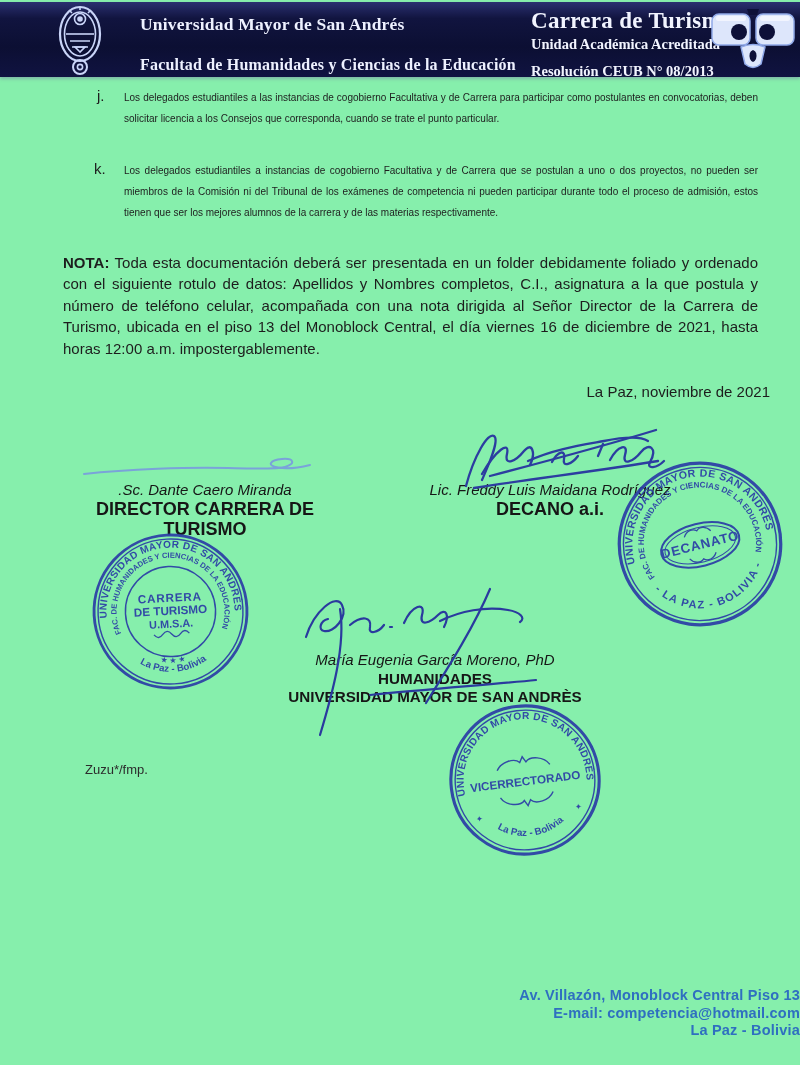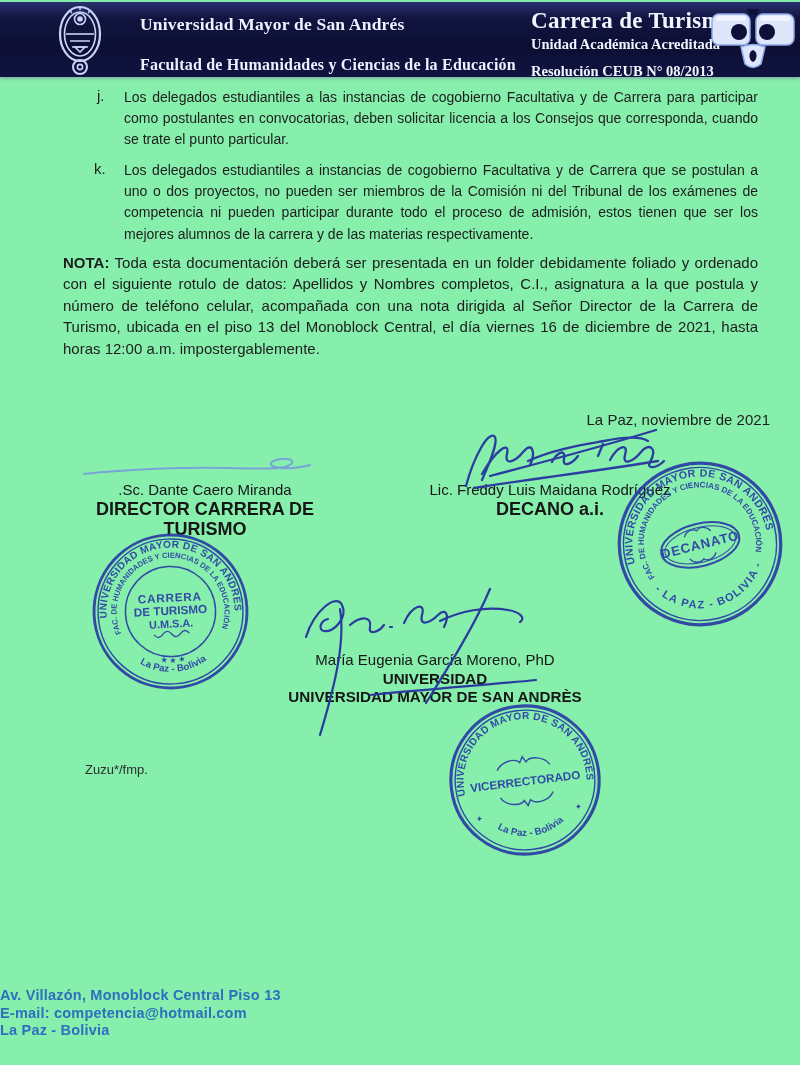--- a/index.html
+++ b/index.html
@@ -27,7 +27,7 @@
 
   
   .item-label { position:absolute; font-size:15px; color:#1d1d1d; }
-  .item-text  { position:absolute; left:124px; width:634px; font-size:14px; line-height:21.2px;
+  .item-text  { position:absolute; left:124px; width:634px; font-size:10px; line-height:21.2px;
     color:#1d1d1d; text-align:justify; }
   .nota { position:absolute; left:63px; top:252px; width:695px; font-size:15px;
     line-height:21.4px; color:#1d1d1d; text-align:justify; }

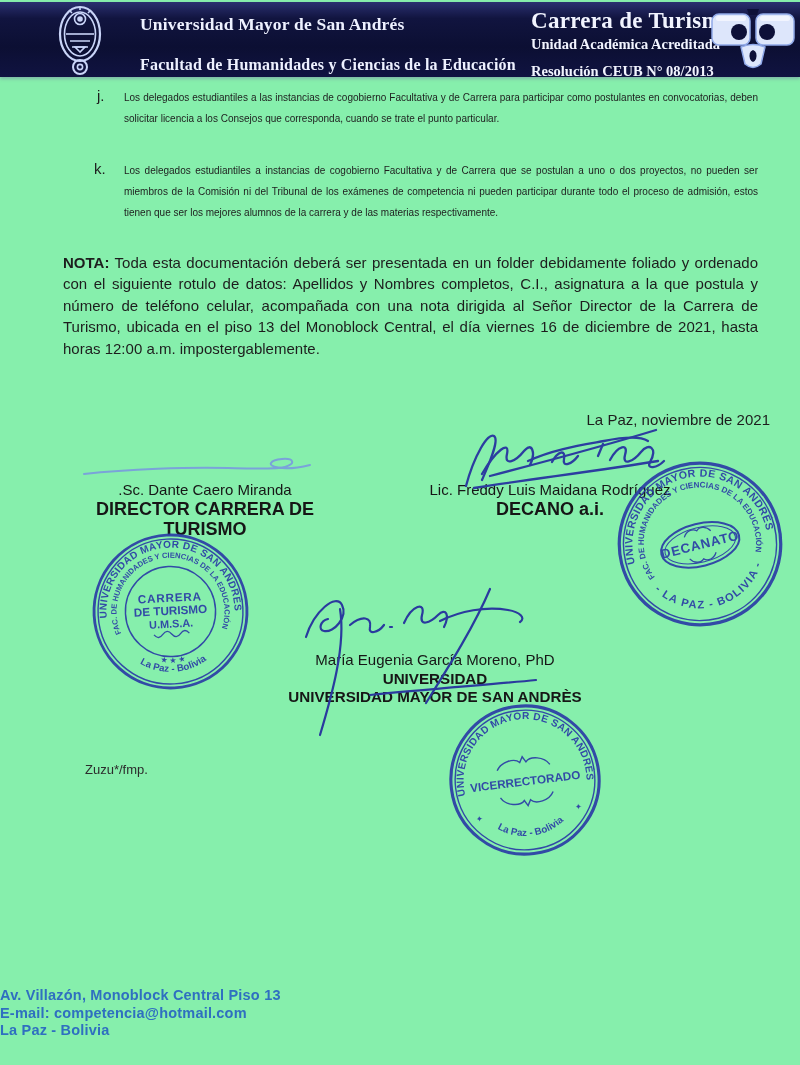--- a/index.html
+++ b/index.html
@@ -33,7 +33,7 @@
     line-height:21.4px; color:#1d1d1d; text-align:justify; }
   .nota .b { font-weight:bold; }
   .dateline { position:absolute; left:480px; top:383px; width:290px; text-align:right;
-    font-size:15px; color:#1d1d1d;margin-top:28px; }
+    font-size:15px; color:#1d1d1d; }
 
   
   .sig-block { position:absolute; text-align:center; color:#161616; }

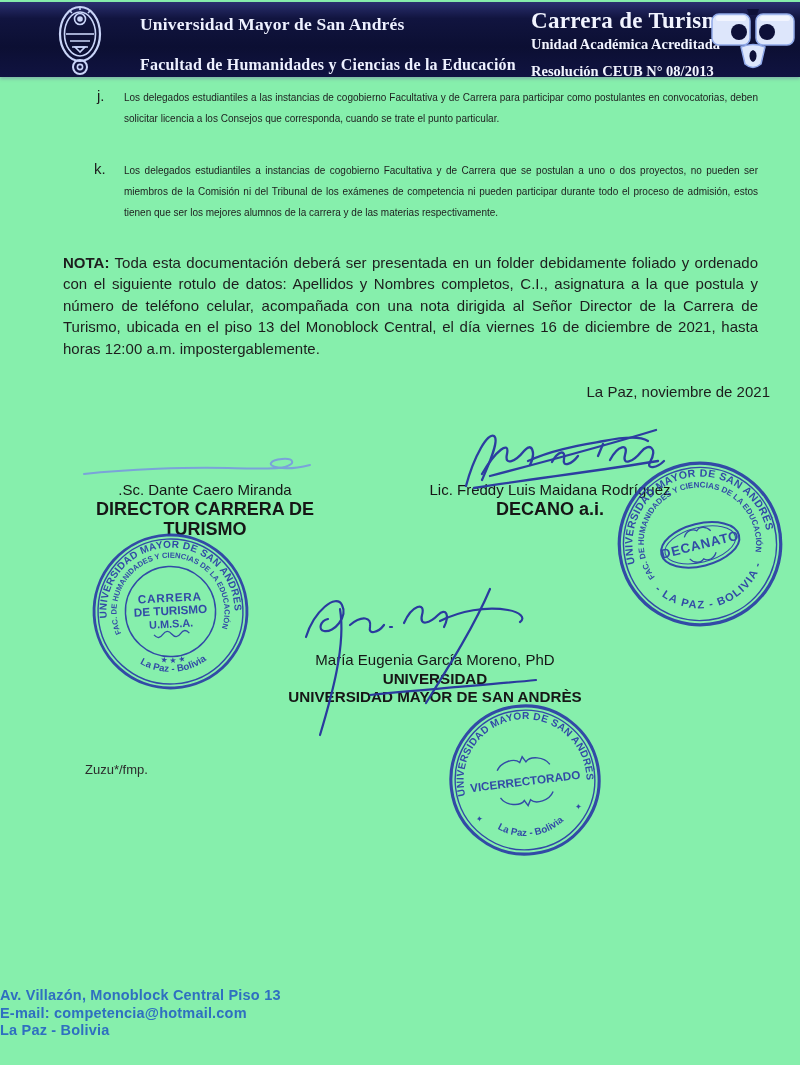--- a/index.html
+++ b/index.html
@@ -37,7 +37,7 @@
 
   
   .sig-block { position:absolute; text-align:center; color:#161616; }
-  .sig-name { font-size:15px; line-height:19px; }
+  .sig-name { font-size:15px; line-height:19px;font-style:italic; }
   .sig-title { font-size:18px; font-weight:bold; line-height:20px; }
   .sig-svg { position:absolute; z-index:6; }
   .vic-block { position:absolute; left:270px; top:651px; width:330px; text-align:center;

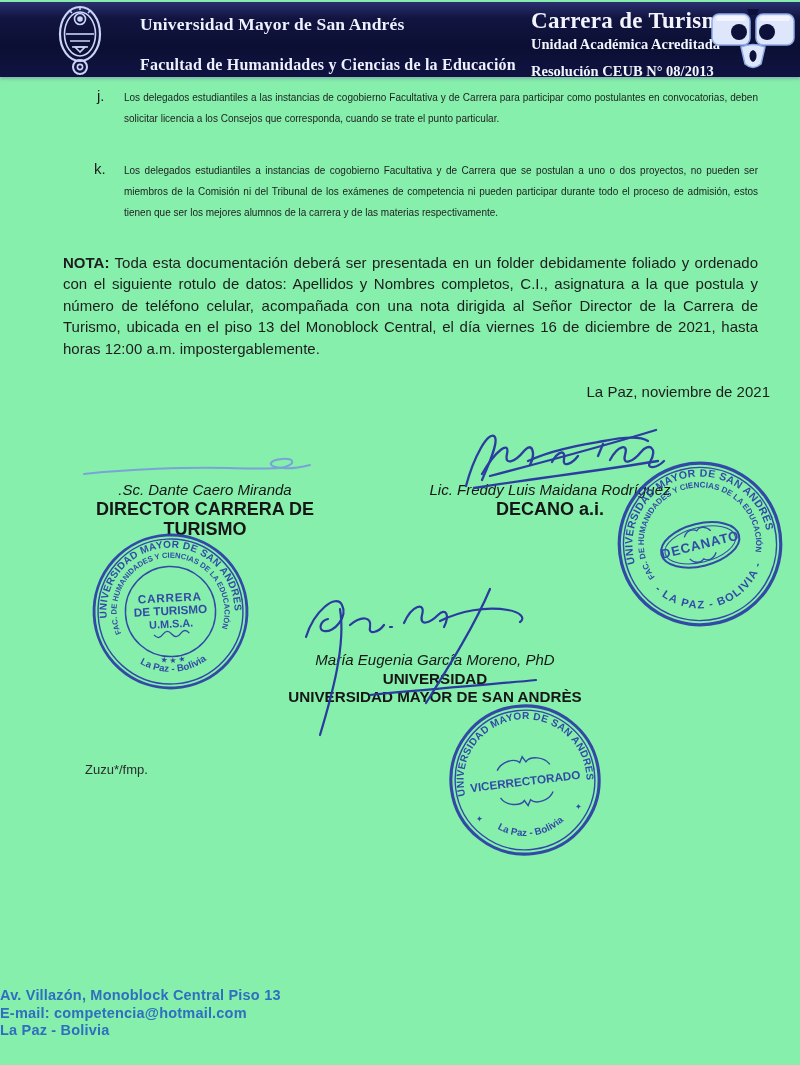--- a/index.html
+++ b/index.html
@@ -157,7 +157,7 @@
 
   <div class="vic-block">
     <div class="sig-name">María Eugenia García Moreno, PhD</div>
-    <div class="sig-title">UNIVERSIDAD</div>
+    <div class="sig-title">HUMANIDADES</div>
     <div class="sig-title">UNIVERSIDAD MAYOR DE SAN ANDRÈS</div>
   </div>
 

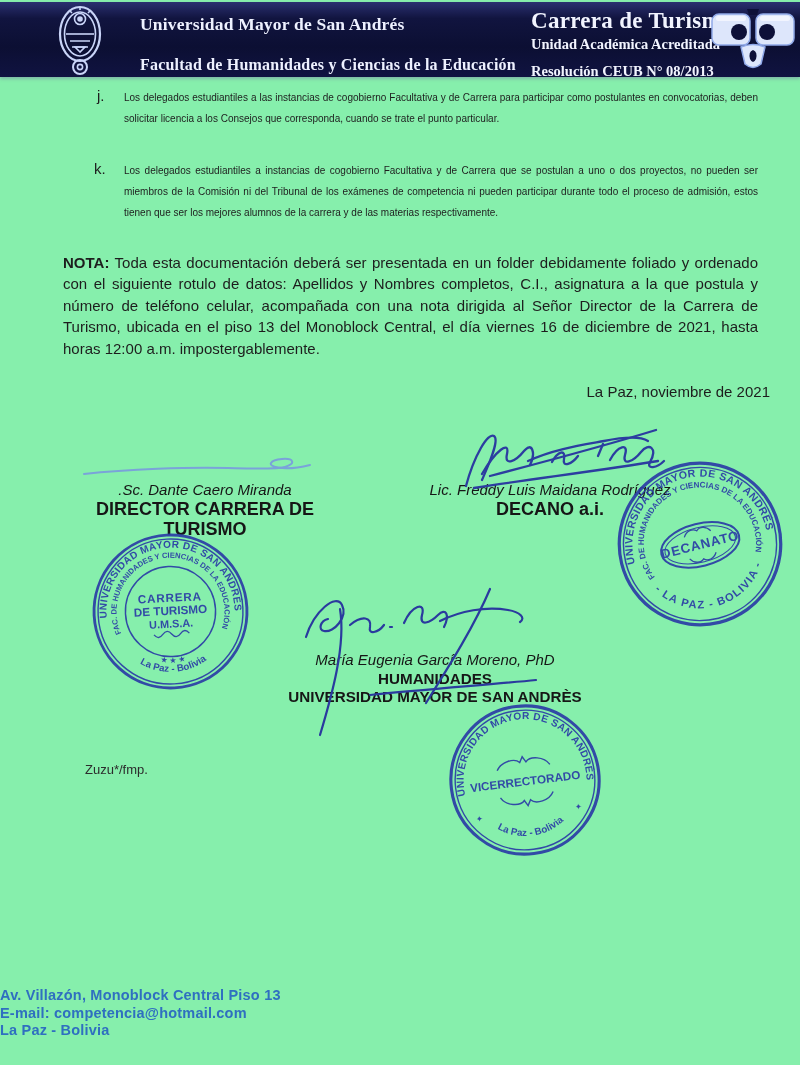--- a/index.html
+++ b/index.html
@@ -52,7 +52,7 @@
   .stamp svg text { font-family:"Liberation Sans", sans-serif; }
 
   
-  .footer { position:absolute; left:0; top:987px; width:800px; text-align:left;
+  .footer { position:absolute; left:0; top:987px; width:800px; text-align:right;
     color:#2f6fc0; font-size:14.5px; line-height:17.5px; font-weight:bold; letter-spacing:.2px; }
 </style>
 </head>

